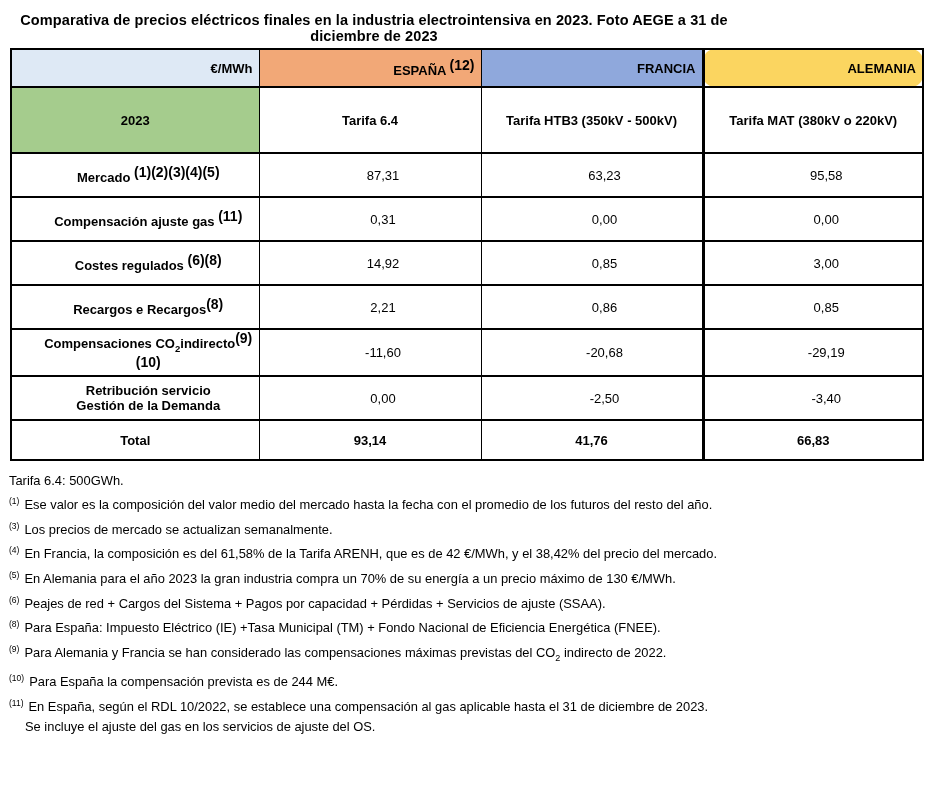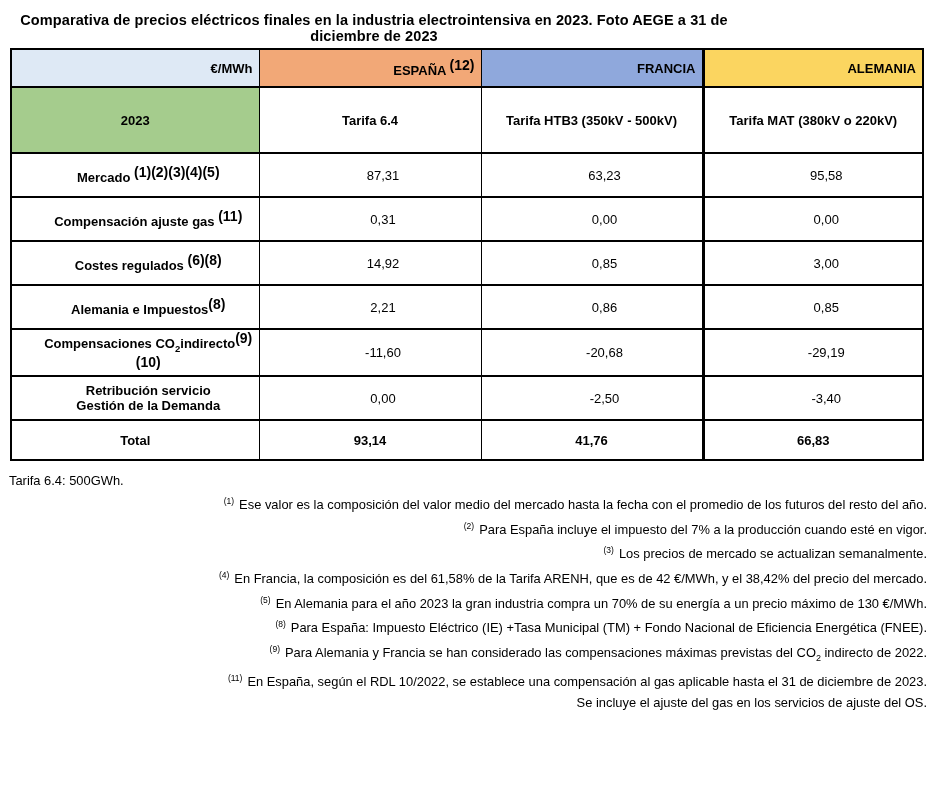--- a/index.html
+++ b/index.html
@@ -25,7 +25,7 @@
     font-size:13px; padding:0 6px;
     overflow:hidden;
   }
-  table.price td.col-de { border-left-width:3px; }
+  table.price td.col-de { border-left-width:3px;border-radius:12px; }
   tr.r-head td  { height:36px; font-weight:bold;text-align:right; }
   tr.r-tariff td{ height:64px; font-weight:bold; }
   tr.r-data td  { height:42px;padding-left:32px; }

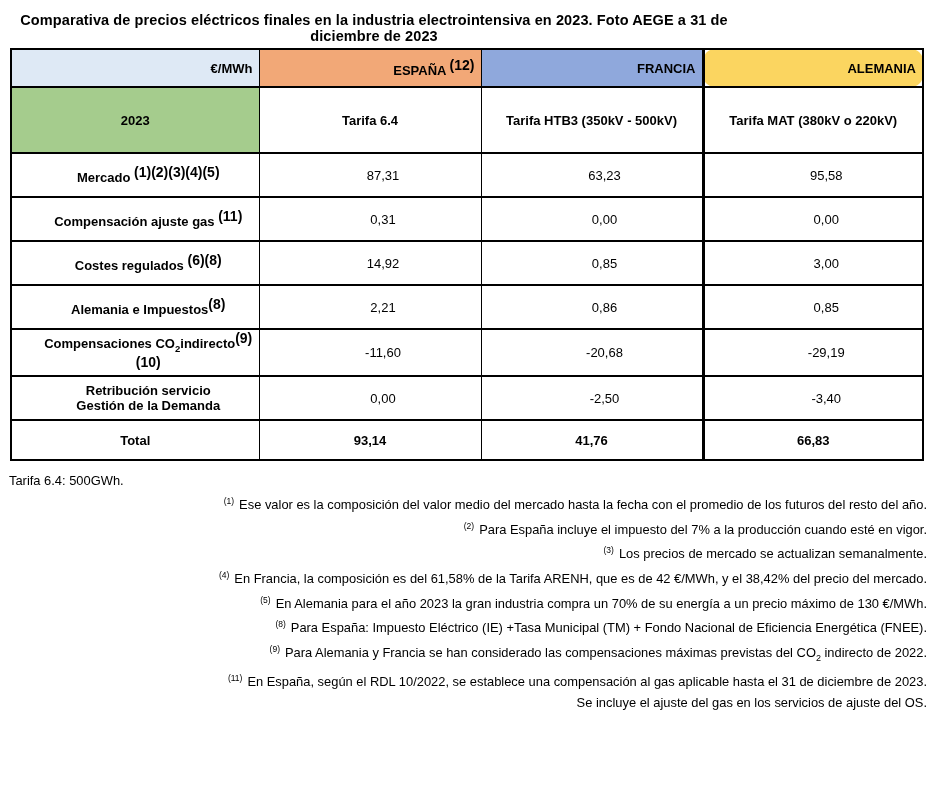--- a/index.html
+++ b/index.html
@@ -96,7 +96,7 @@
     </tr>
 
     <tr class="r-data">
-      <td class="lbl"><span>Alemania e Impuestos</span><span class="tsup">(8)</span></td>
+      <td class="lbl"><span>Recargos e Recargos</span><span class="tsup">(8)</span></td>
       <td>2,21</td>
       <td>0,86</td>
       <td class="col-de">0,85</td>

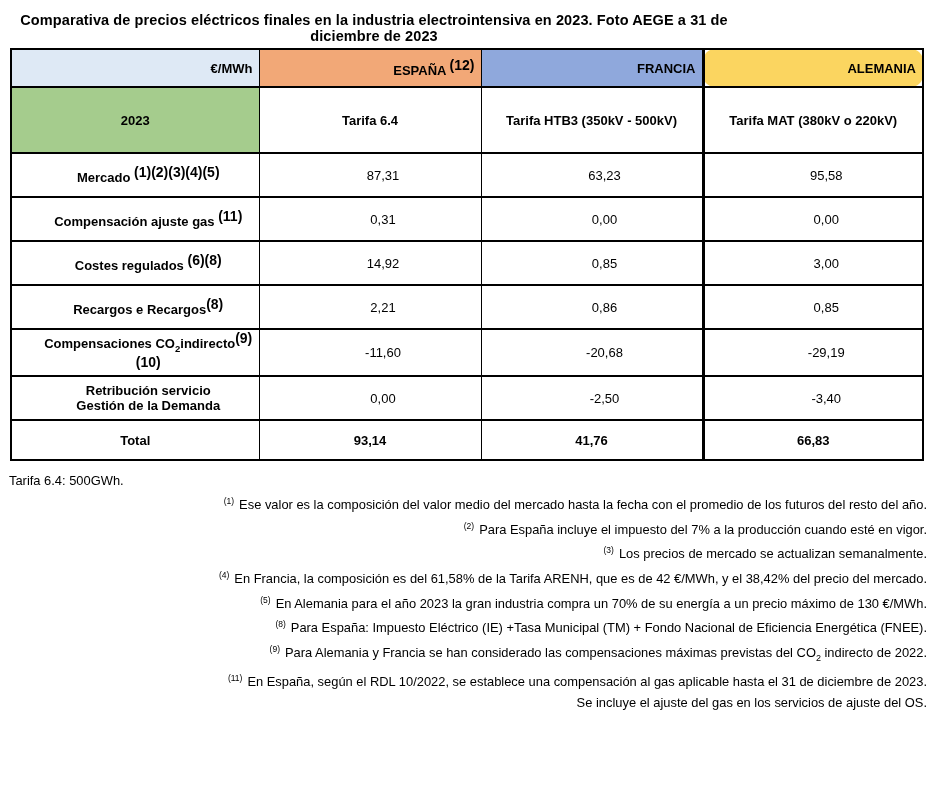--- a/index.html
+++ b/index.html
@@ -43,7 +43,7 @@
     font-size:12.9px; line-height:20.3px;
   }
   .notes .intro { }
-  .note { white-space:nowrap;text-align:right; }
+  .note { white-space:nowrap; }
   .note sup.mk { font-size:8.5px; vertical-align:super; margin-right:5px; }
   .note .nsub { font-size:9px; vertical-align:sub; }
   .note-cont { padding-left:16px; }

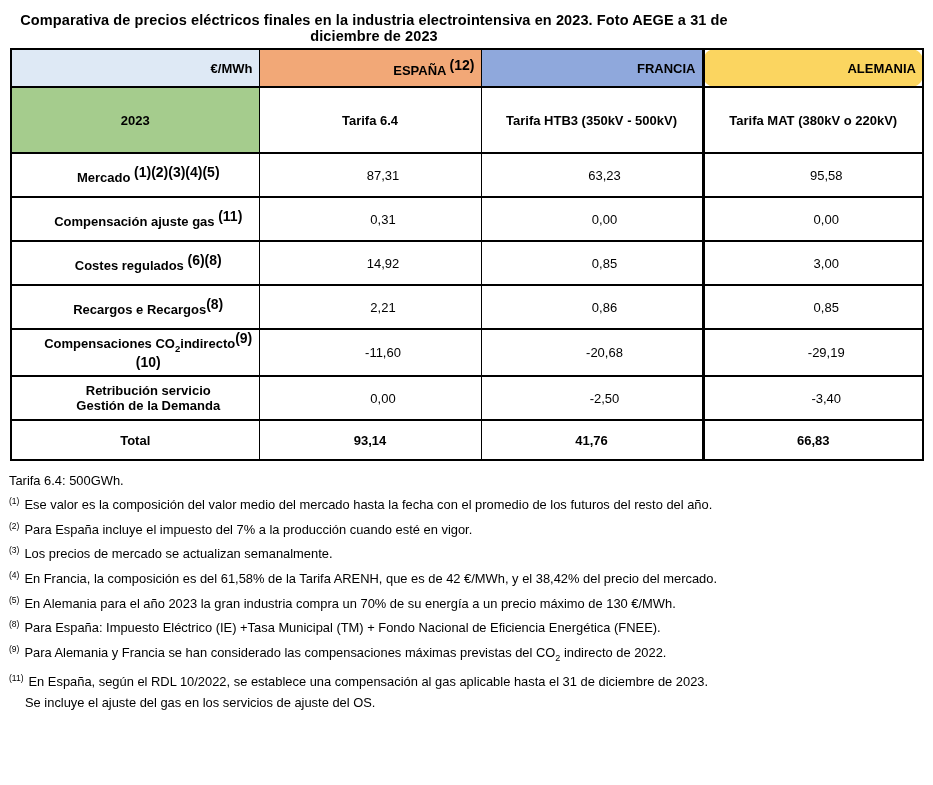--- a/index.html
+++ b/index.html
@@ -132,7 +132,6 @@
   <div class="intro">Tarifa 6.4: 500GWh.</div>
 
   <div class="note"><sup class="mk">(1)</sup><span class="nt">Ese valor es la composición del valor medio del mercado hasta la fecha con el promedio de los futuros del resto del año.</span></div>
-  <div class="note"><sup class="mk">(2)</sup><span class="nt">Para España incluye el impuesto del 7% a la producción cuando esté en vigor.</span></div>
   <div class="note"><sup class="mk">(3)</sup><span class="nt">Los precios de mercado se actualizan semanalmente.</span></div>
   <div class="note"><sup class="mk">(4)</sup><span class="nt">En Francia, la composición es del 61,58% de la Tarifa ARENH, que es de 42 €/MWh, y el 38,42% del precio del mercado.</span></div>
   <div class="note"><sup class="mk">(5)</sup><span class="nt">En Alemania para el año 2023 la gran industria compra un 70% de su energía a un precio máximo de 130 €/MWh.</span></div>

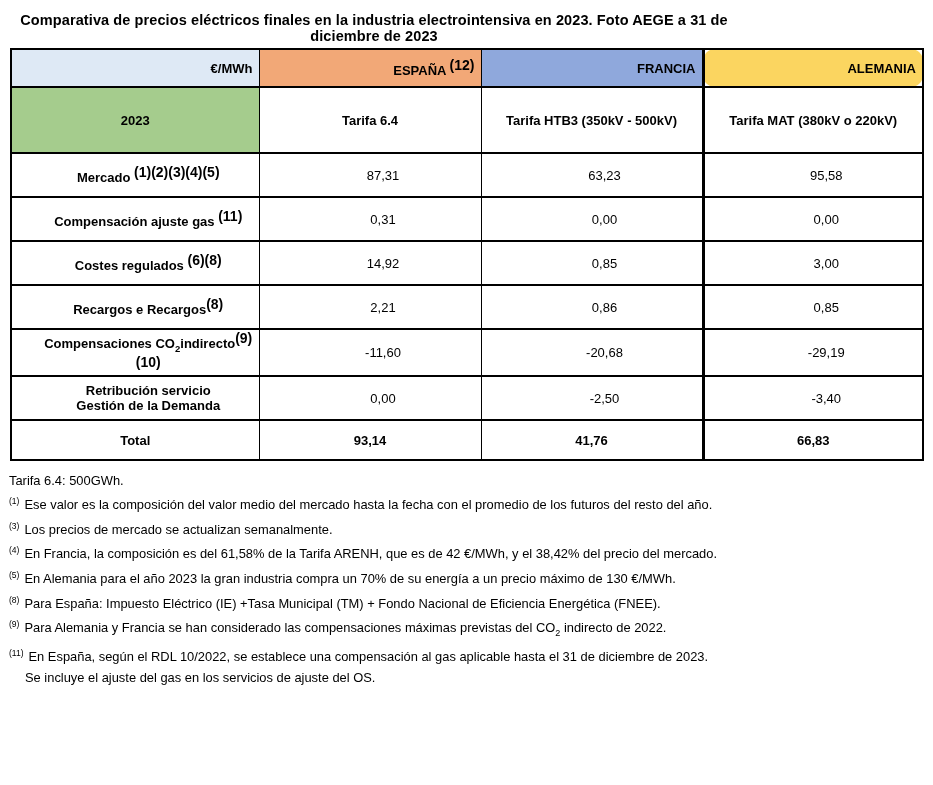--- a/index.html
+++ b/index.html
@@ -135,6 +135,7 @@
   <div class="note"><sup class="mk">(3)</sup><span class="nt">Los precios de mercado se actualizan semanalmente.</span></div>
   <div class="note"><sup class="mk">(4)</sup><span class="nt">En Francia, la composición es del 61,58% de la Tarifa ARENH, que es de 42 €/MWh, y el 38,42% del precio del mercado.</span></div>
   <div class="note"><sup class="mk">(5)</sup><span class="nt">En Alemania para el año 2023 la gran industria compra un 70% de su energía a un precio máximo de 130 €/MWh.</span></div>
+  <div class="note"><sup class="mk">(6)</sup><span class="nt">Peajes de red + Cargos del Sistema + Pagos por capacidad + Pérdidas + Servicios de ajuste (SSAA).</span></div>
   <div class="note"><sup class="mk">(8)</sup><span class="nt">Para España: Impuesto Eléctrico (IE) +Tasa Municipal (TM) +  Fondo Nacional de Eficiencia Energética (FNEE).</span></div>
   <div class="note"><sup class="mk">(9)</sup><span class="nt">Para Alemania y Francia se han considerado las compensaciones máximas previstas del CO</span><span class="nsub">2</span><span class="nt"> indirecto de 2022.</span></div>
   <div class="note"><sup class="mk">(11)</sup><span class="nt">En España, según el RDL 10/2022, se establece una compensación al gas aplicable hasta el 31 de diciembre de 2023.</span></div>

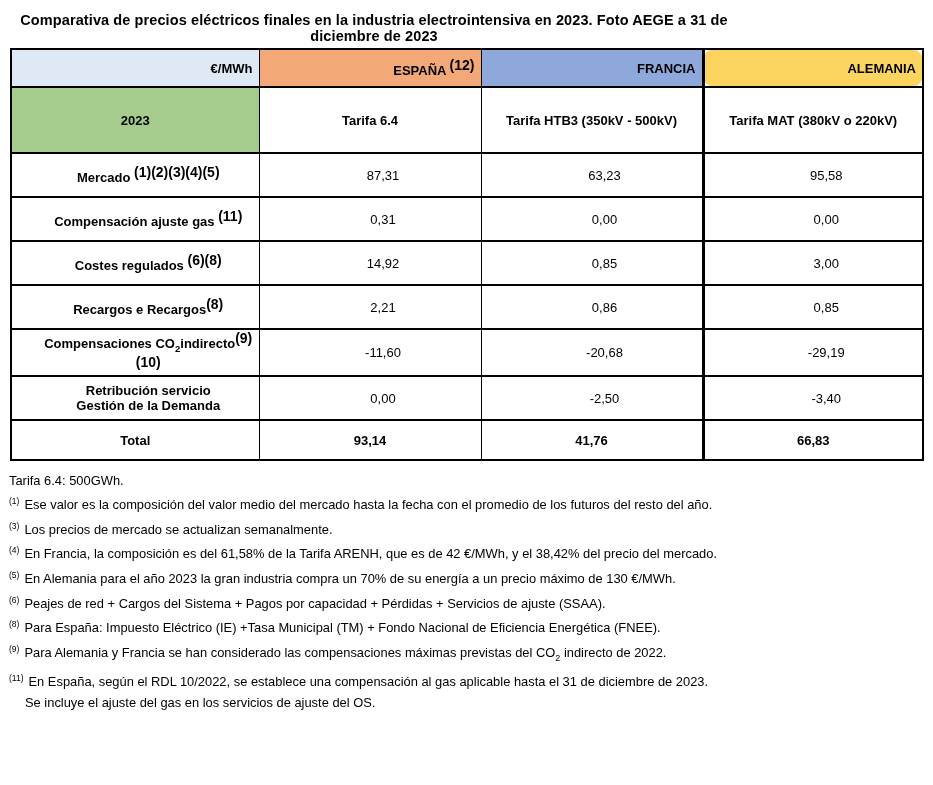--- a/index.html
+++ b/index.html
@@ -138,6 +138,7 @@
   <div class="note"><sup class="mk">(6)</sup><span class="nt">Peajes de red + Cargos del Sistema + Pagos por capacidad + Pérdidas + Servicios de ajuste (SSAA).</span></div>
   <div class="note"><sup class="mk">(8)</sup><span class="nt">Para España: Impuesto Eléctrico (IE) +Tasa Municipal (TM) +  Fondo Nacional de Eficiencia Energética (FNEE).</span></div>
   <div class="note"><sup class="mk">(9)</sup><span class="nt">Para Alemania y Francia se han considerado las compensaciones máximas previstas del CO</span><span class="nsub">2</span><span class="nt"> indirecto de 2022.</span></div>
+  <div class="note"><sup class="mk">(10)</sup><span class="nt">Para España  la compensación prevista es de 244 M€.</span></div>
   <div class="note"><sup class="mk">(11)</sup><span class="nt">En España, según el RDL 10/2022, se establece una compensación al gas aplicable hasta el 31 de diciembre de 2023.</span></div>
   <div class="note note-cont">Se incluye el ajuste del gas en los servicios de ajuste del OS.</div>
 

